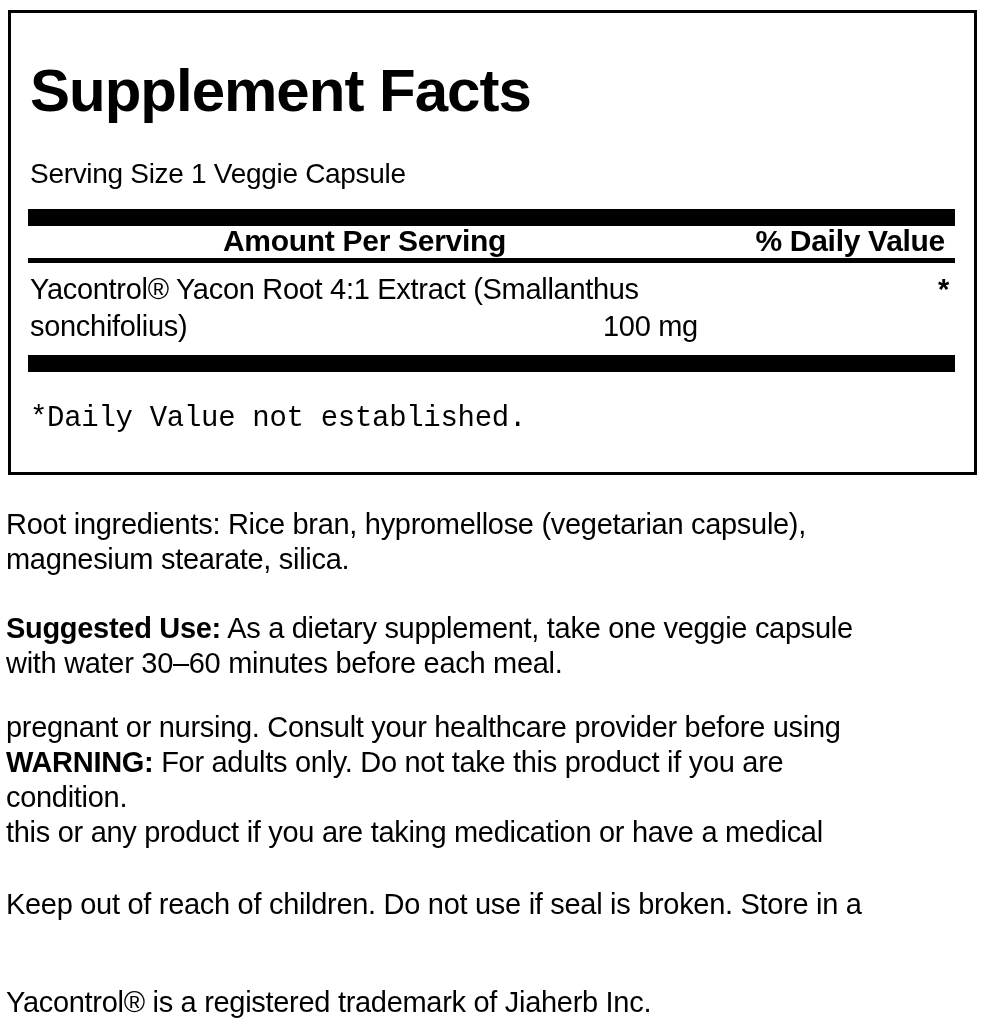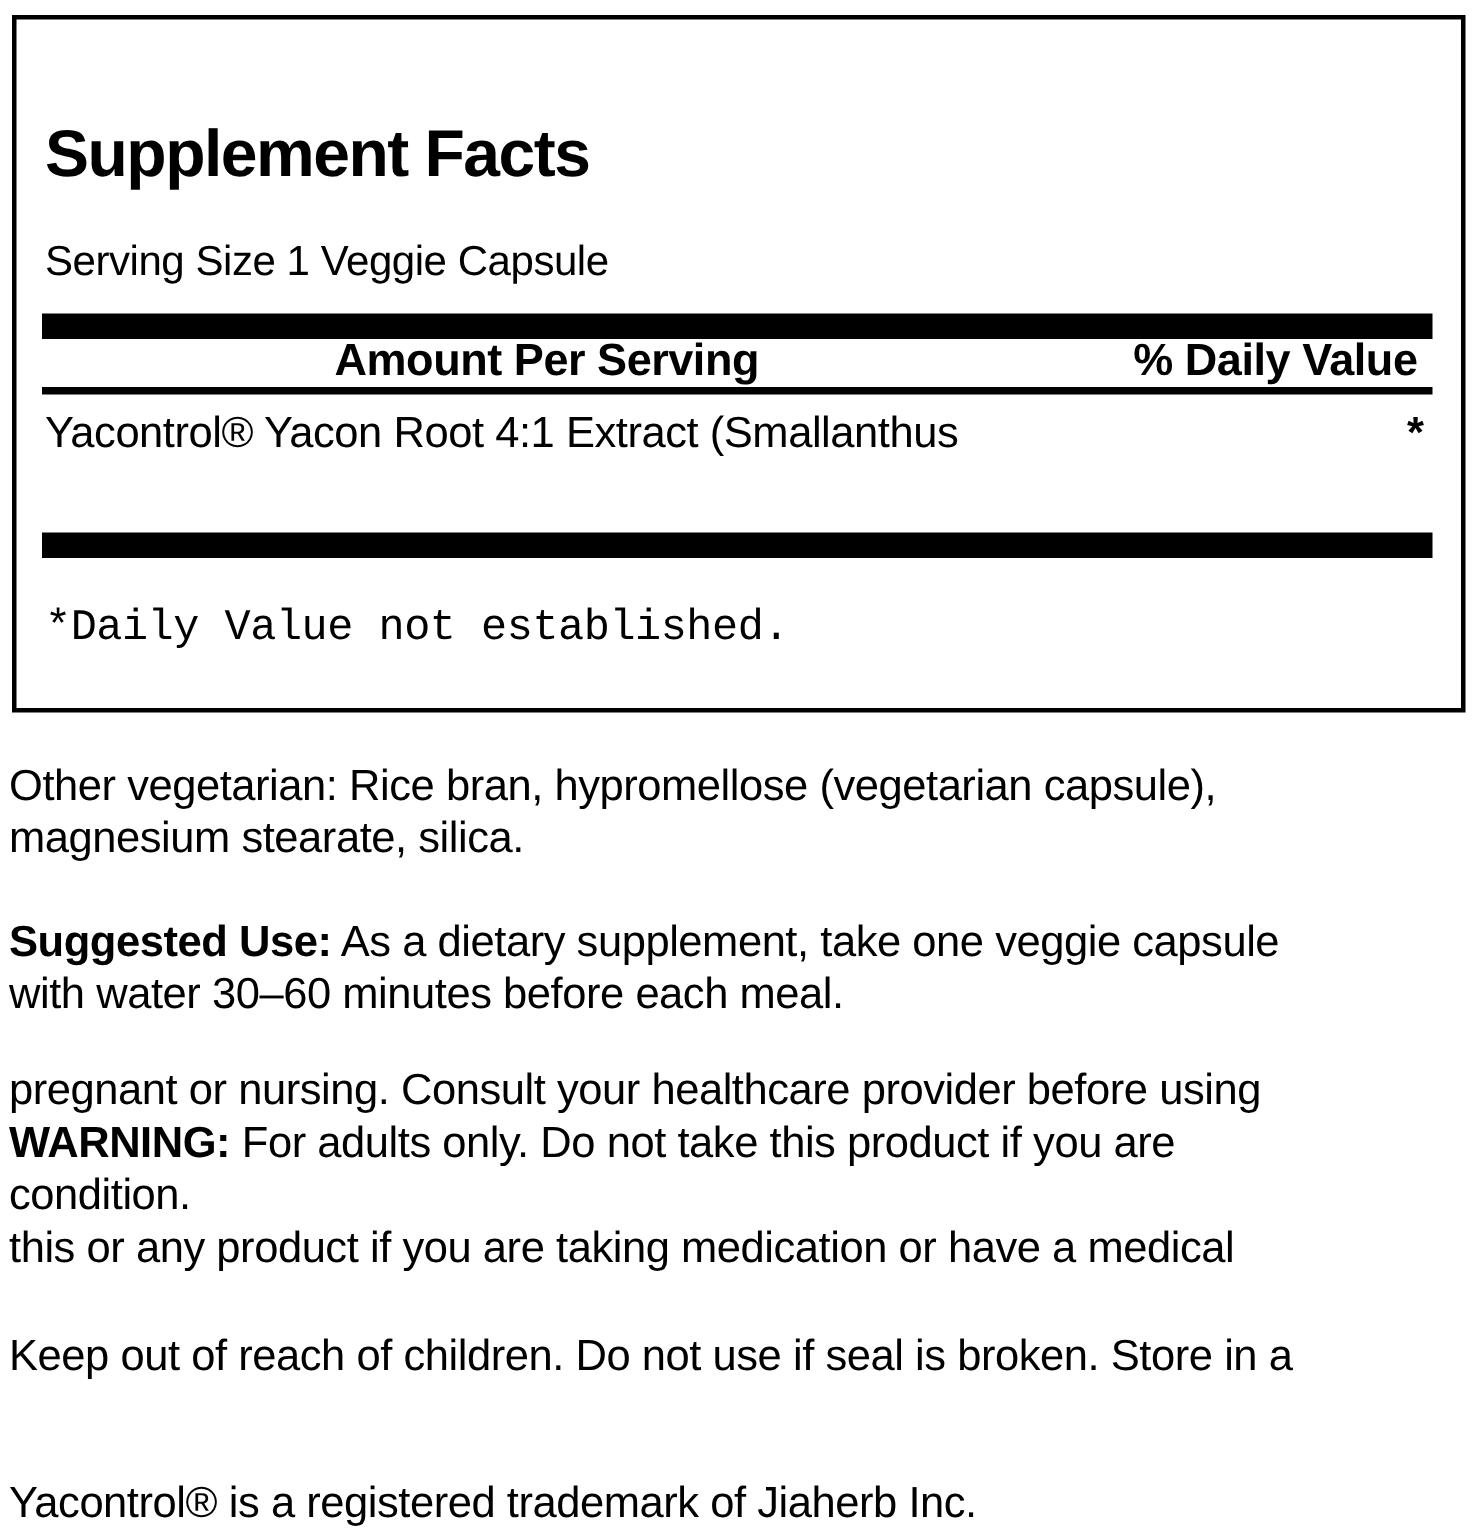--- a/index.html
+++ b/index.html
@@ -31,9 +31,9 @@
   .facts-title {
     position: absolute;
     left: 19px;
-    top: 68px;
+    top: 48px;
     margin: 0;
-    font-size: 44px;
+    font-size: 60px;
     font-weight: bold;
     letter-spacing: -1px;
     line-height: 1;

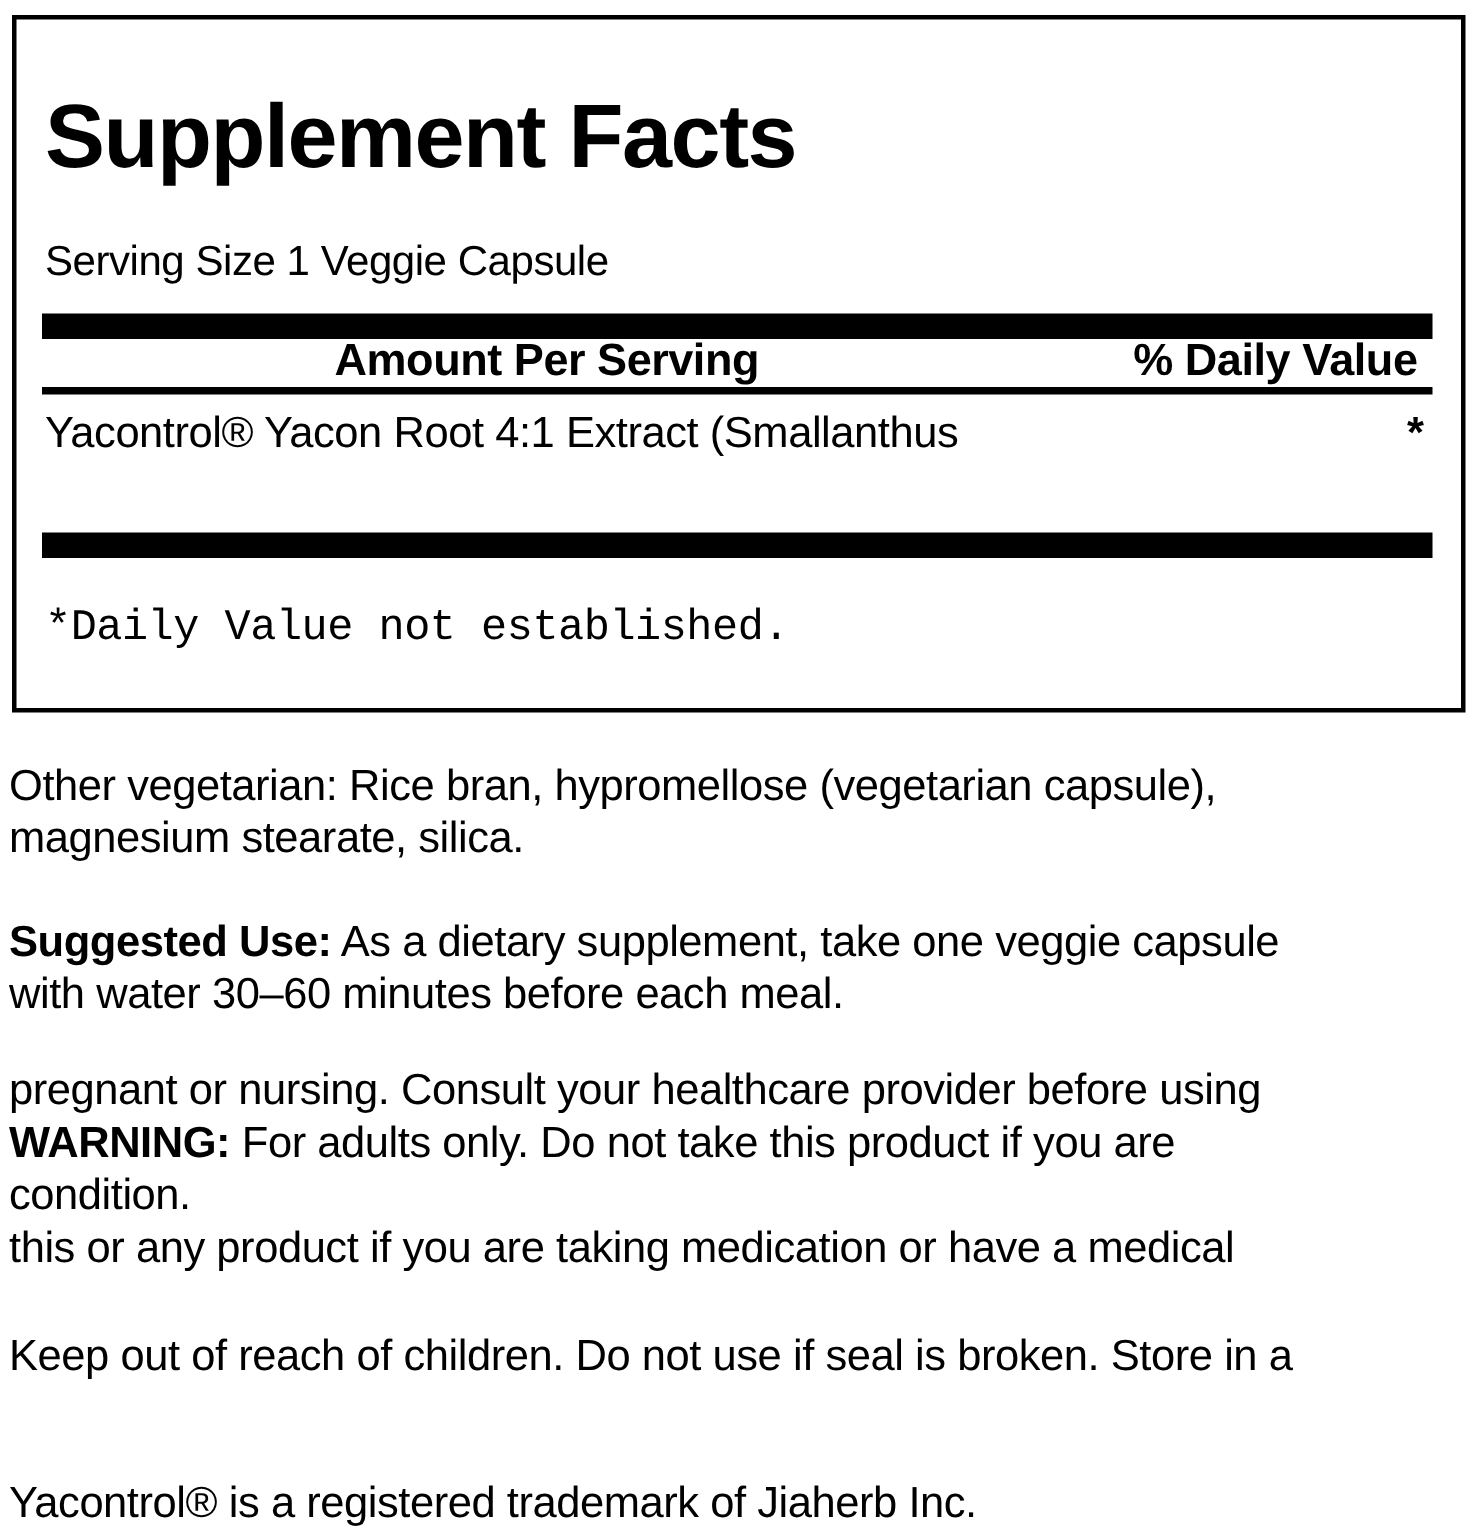--- a/index.html
+++ b/index.html
@@ -160,6 +160,10 @@
       <span class="ing-star">*</span>
     </div>
 
+    <div class="ing-line ing-line-2">
+      <span class="ing-name-2">sonchifolius)</span>
+      <span class="ing-amount">100 mg</span>
+    </div>
 
     <div class="bar bar-bottom"></div>
 

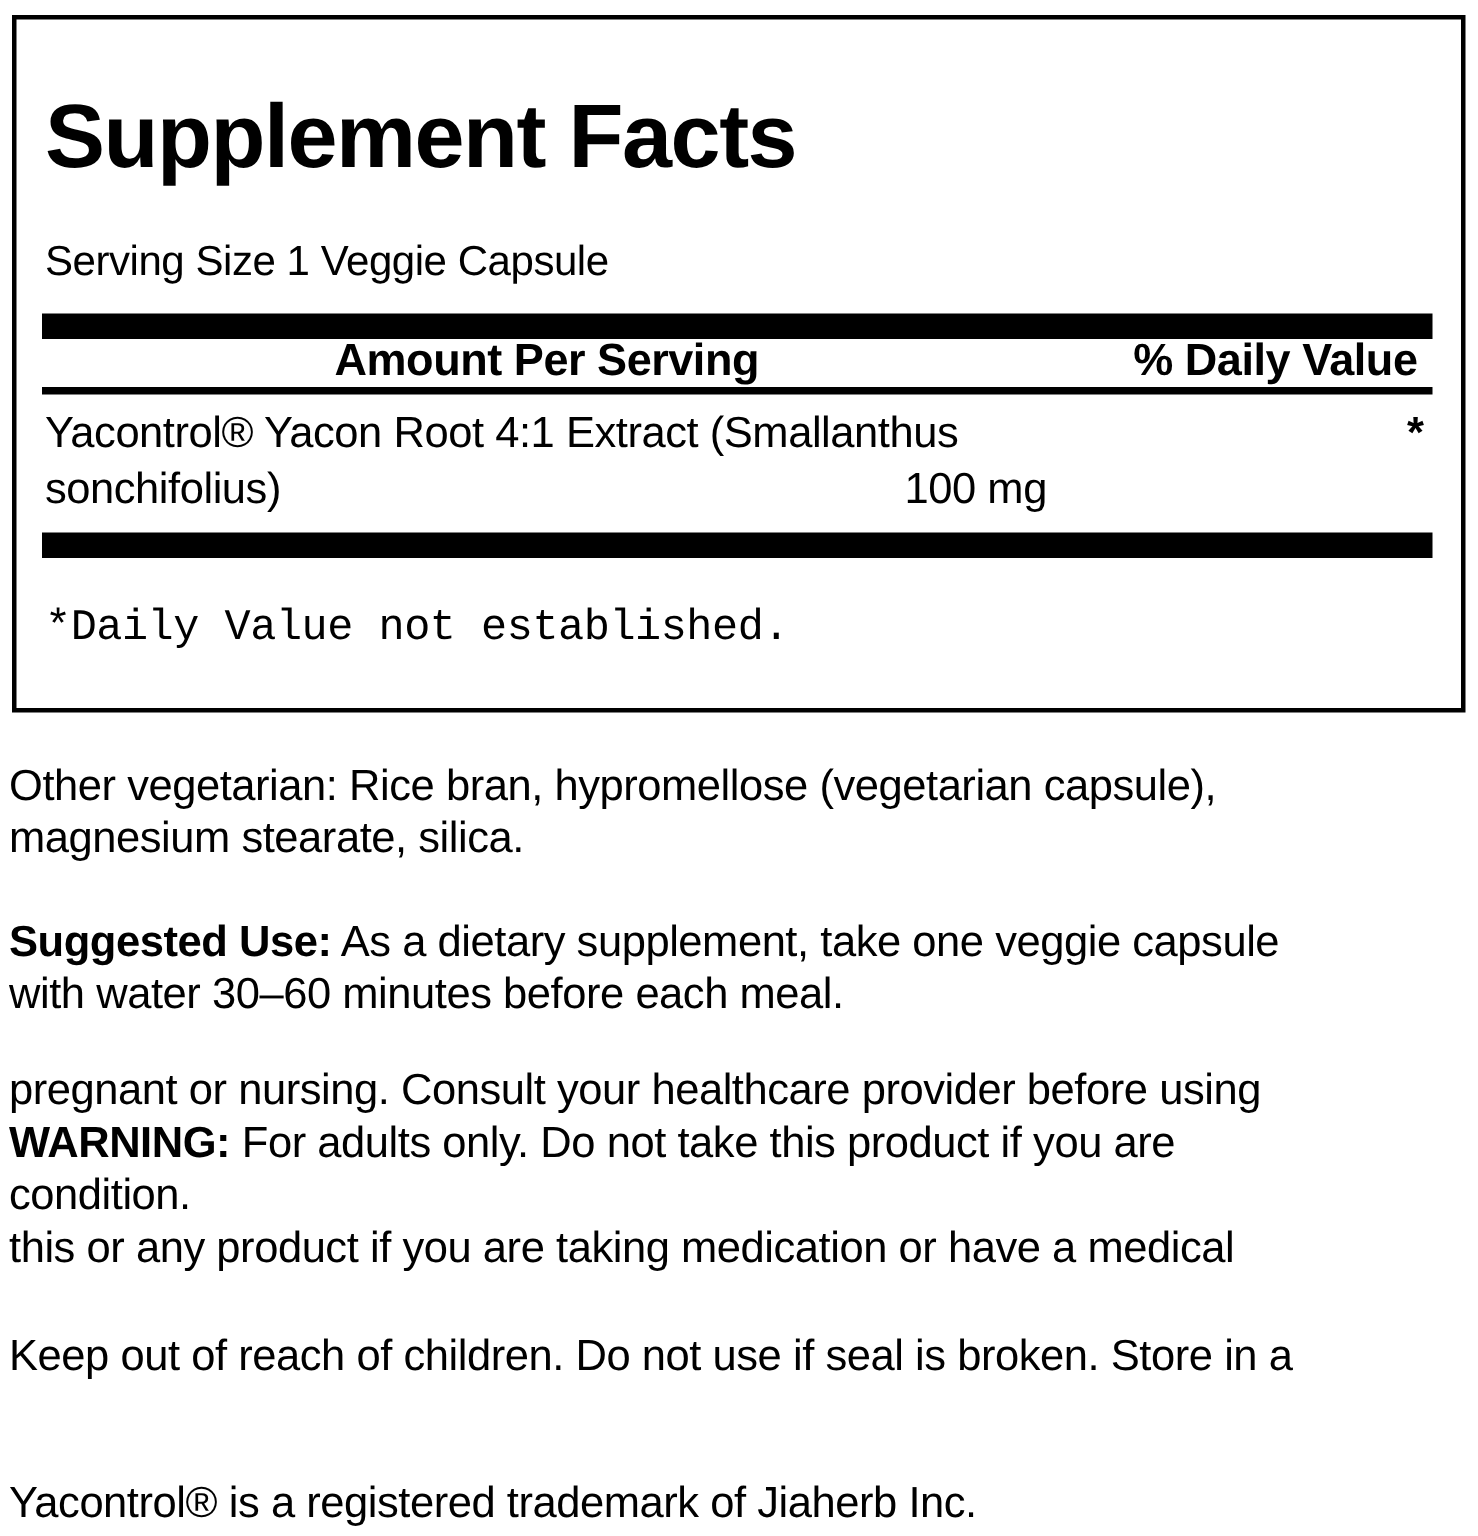--- a/index.html
+++ b/index.html
@@ -171,7 +171,7 @@
   </section>
 
   <p class="para p-other">
-    <span class="line">Other vegetarian: Rice bran, hypromellose (vegetarian capsule),</span>
+    <span class="line">Root ingredients: Rice bran, hypromellose (vegetarian capsule),</span>
     <span class="line">magnesium stearate, silica.</span>
   </p>
 

